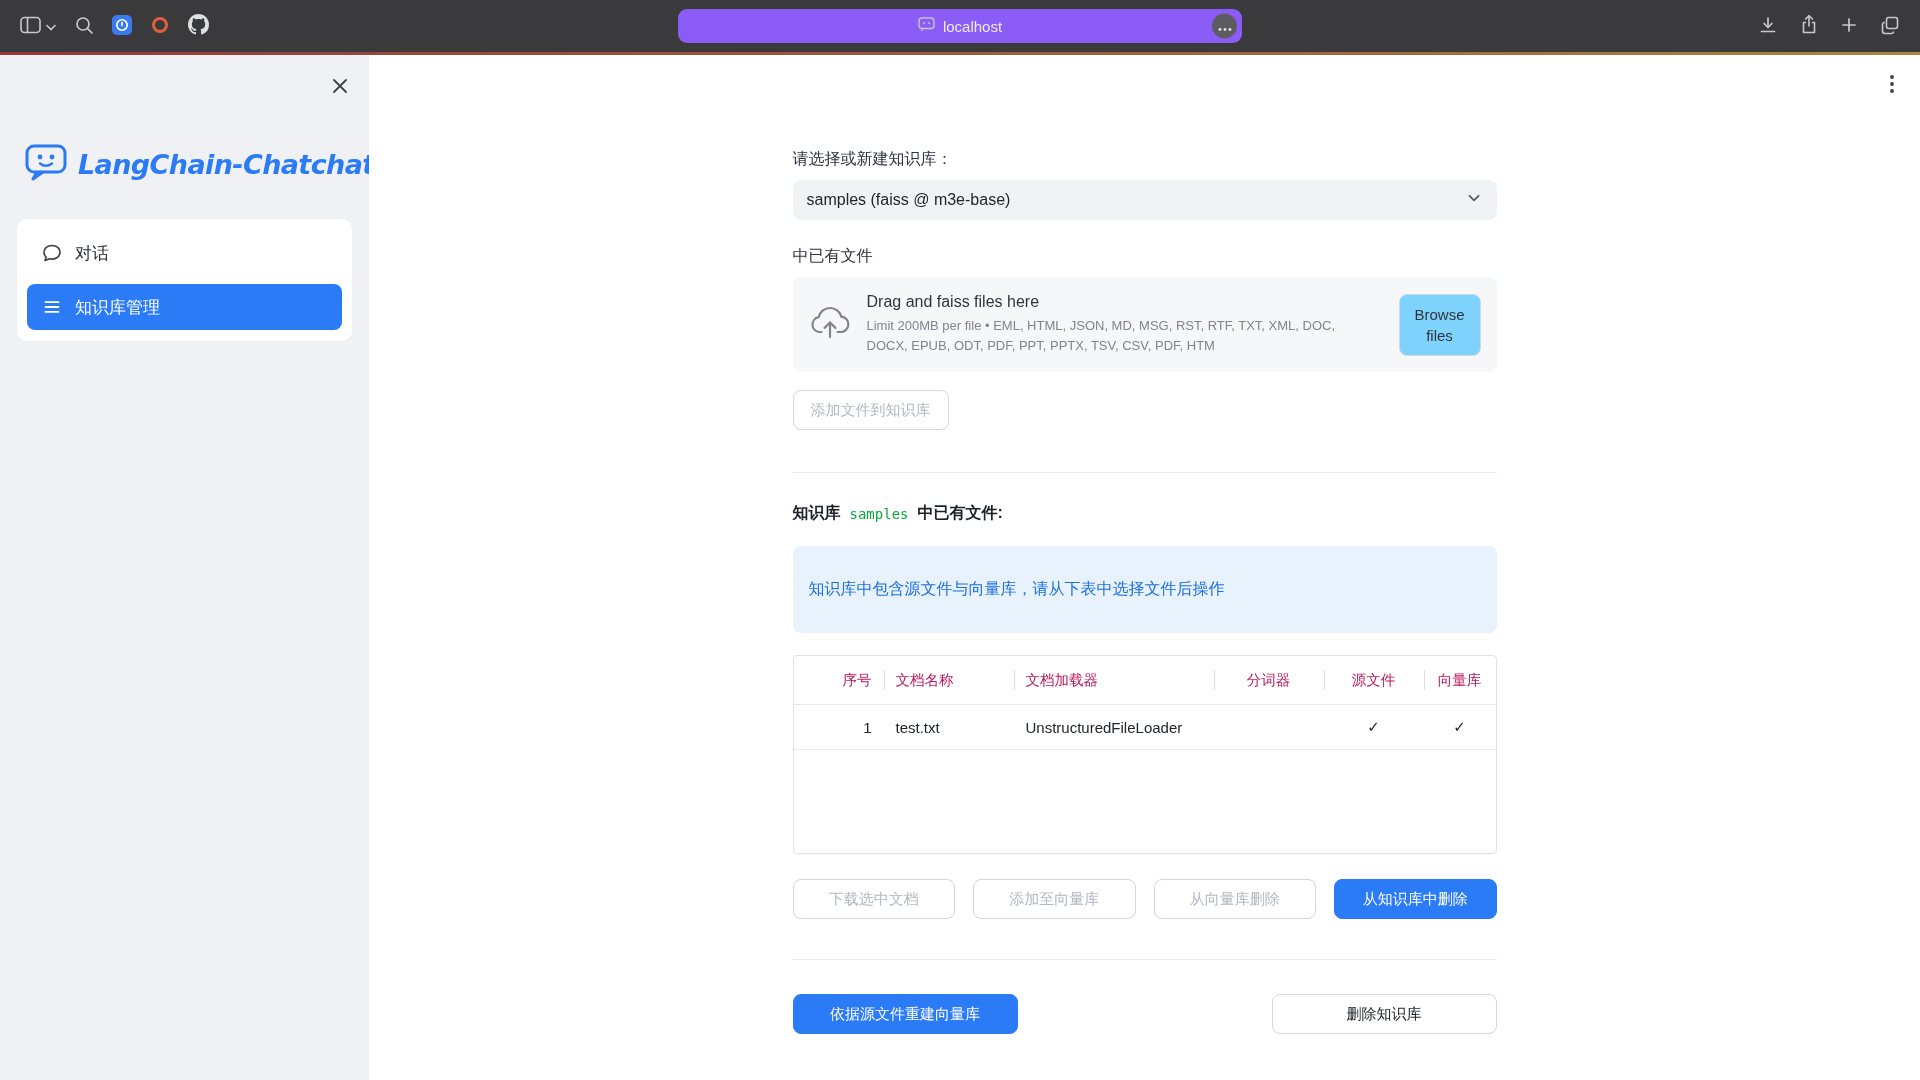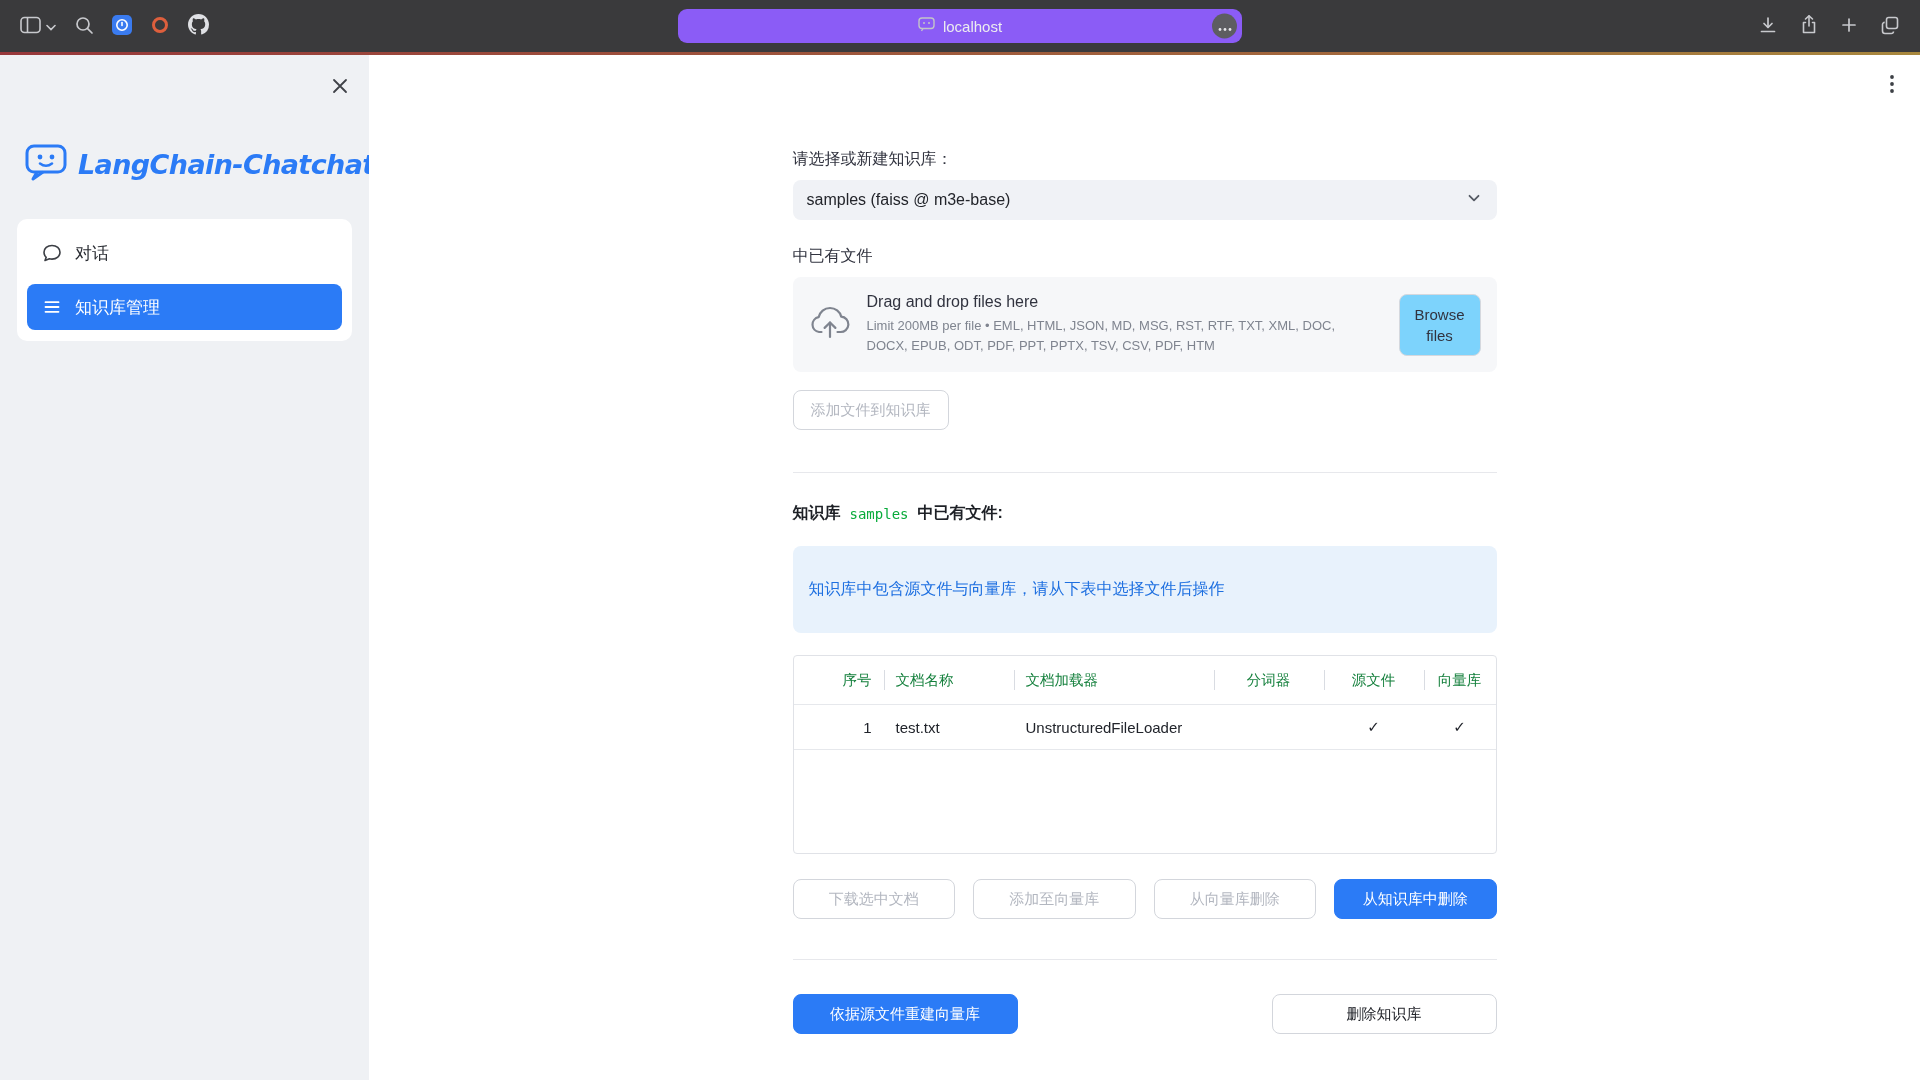--- a/index.html
+++ b/index.html
@@ -319,7 +319,7 @@
             </svg>
           </span>
           <div class="uploader-text">
-            <div class="uploader-title">Drag and drop files here</div>
+            <div class="uploader-title">Drag and faiss files here</div>
             <div class="uploader-limit">Limit 200MB per file • EML, HTML, JSON, MD, MSG, RST, RTF, TXT, XML, DOC, DOCX, EPUB, ODT, PDF, PPT, PPTX, TSV, CSV, PDF, HTM</div>
           </div>
           <button class="browse-btn">Browse files</button>

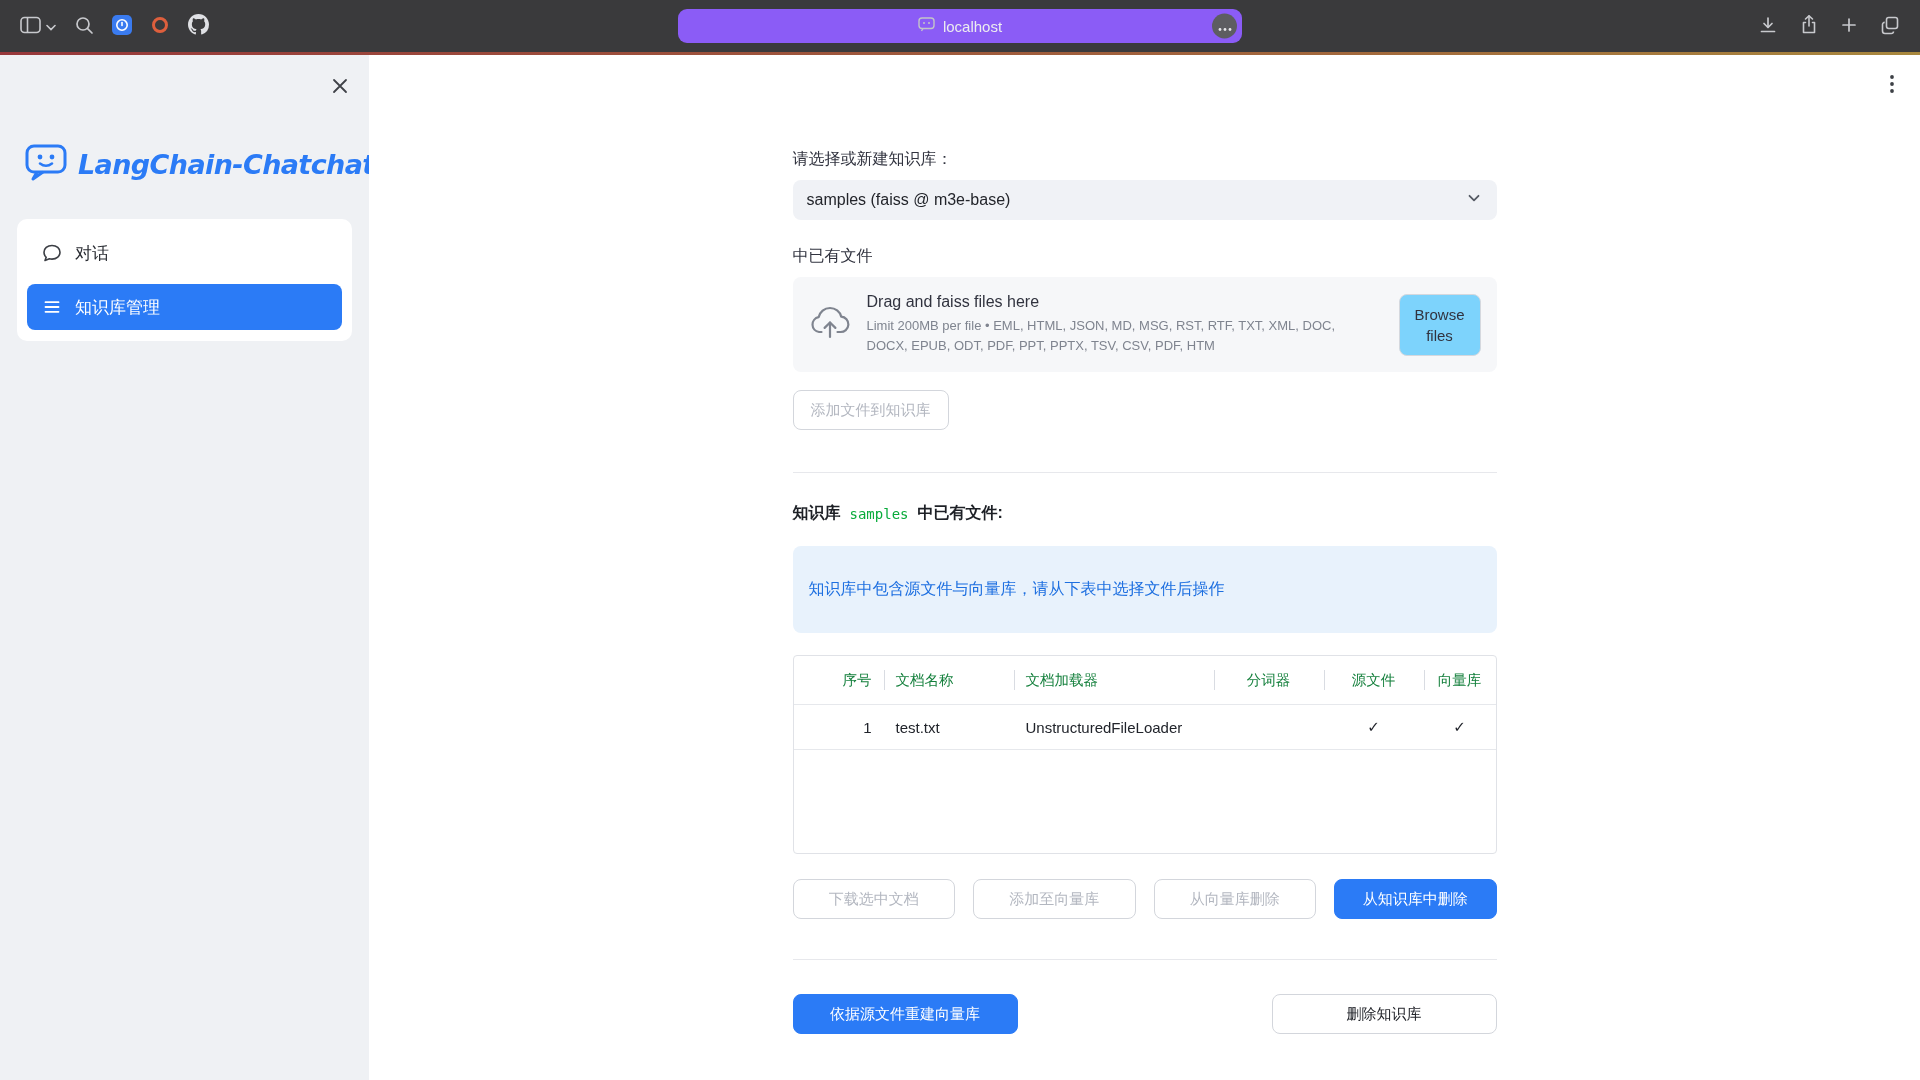--- a/index.html
+++ b/index.html
@@ -114,7 +114,7 @@
   .kb-table { margin-top: 22px; border: 1px solid #e0e2e7; border-radius: 4px; height: 199px; overflow: hidden; }
   .t-row { display: grid; grid-template-columns: 90px 130px 200px 110px 100px 1fr; }
   .t-cell { padding: 0 12px; display: flex; align-items: center; }
-  .t-head { height: 48px; color: #15803d; font-size: 14.5px; }
+  .t-head { height: 48px; color: #be185d; font-size: 14.5px; }
   .t-head .t-cell { position: relative; height: 100%; }
   .t-head .t-cell:not(:first-child)::before {
     content: ""; position: absolute; left: 0; top: 14px; bottom: 14px; width: 1px; background: #d9dce2;

